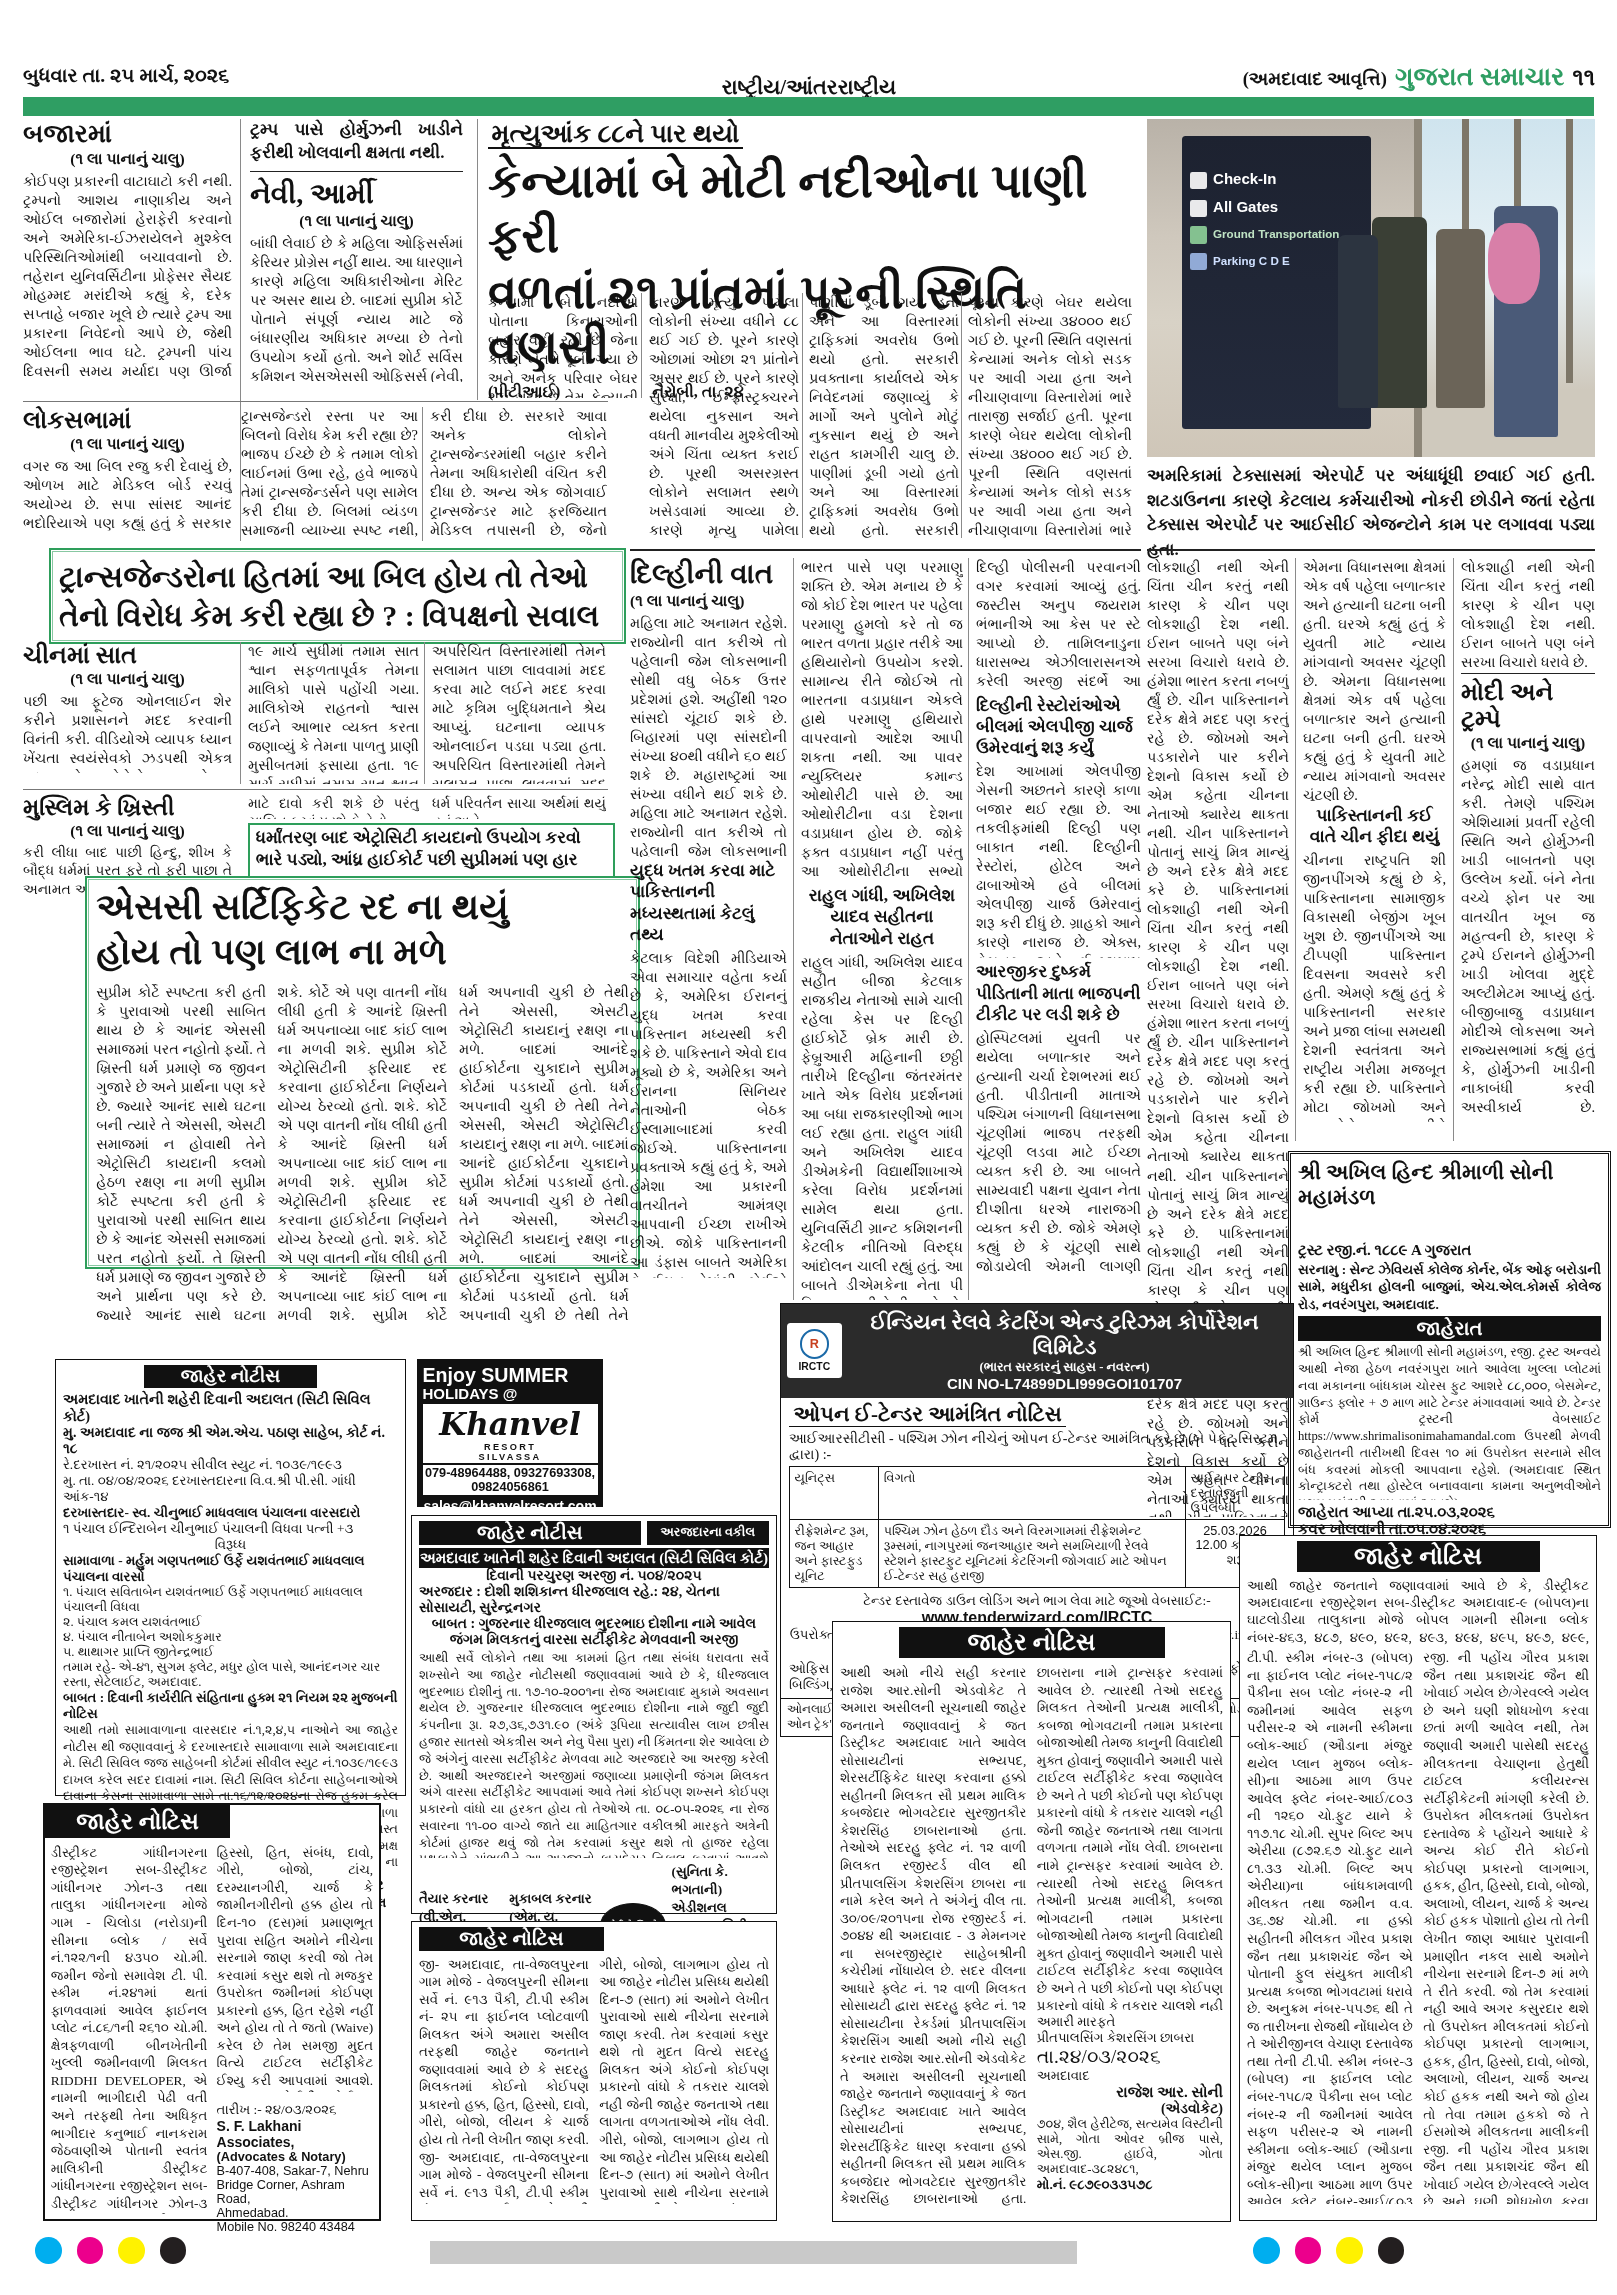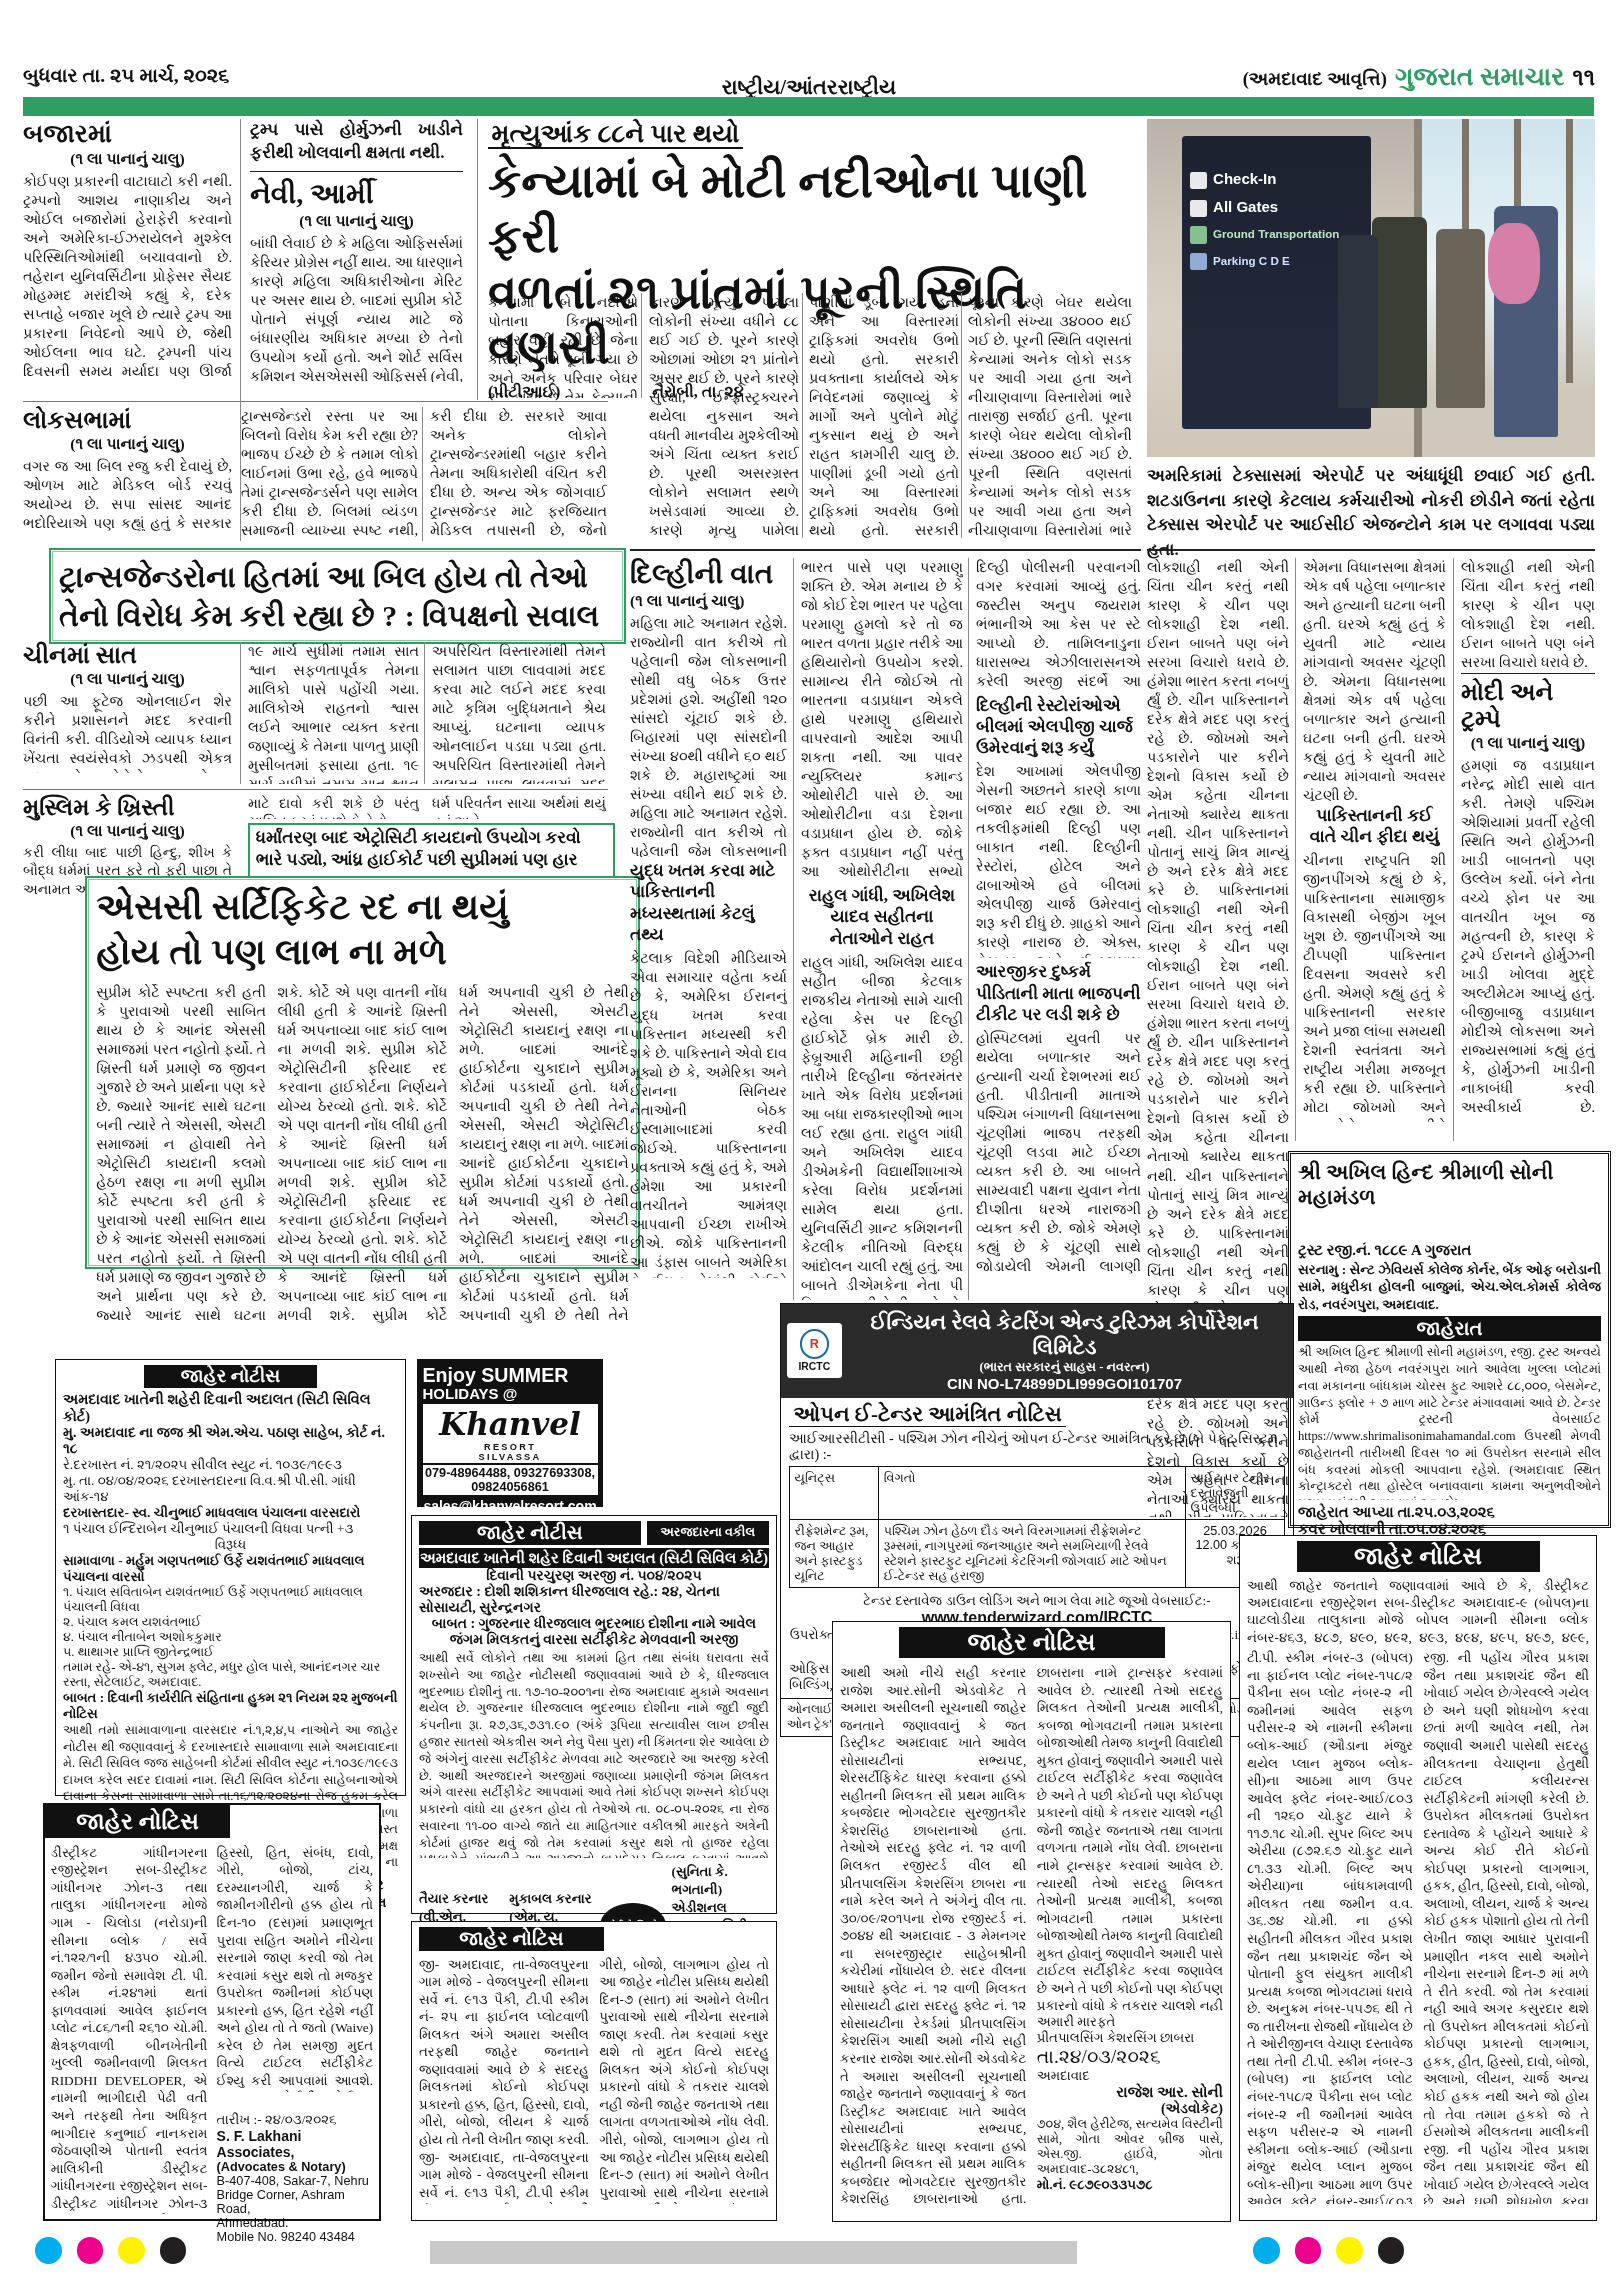--- a/index.html
+++ b/index.html
@@ -312,7 +312,7 @@
       <div class="fillcol just" style="width:49%;height:370px;font-size:13.3px;">ડીસ્ટ્રીકટ ગાંધીનગરના રજીસ્ટ્રેશન સબ-ડીસ્ટ્રીકટ ગાંધીનગર ઝોન-૩ તથા તાલુકા ગાંધીનગરના મોજે ગામ - ચિલોડા (નરોડા)ની સીમના બ્લોક / સર્વે નં.૧૨૨/૧ની ૪૩૫૦ ચો.મી. જમીન જેનો સમાવેશ ટી. પી. સ્કીમ નં.૨૪૧માં થતાં ફાળવવામાં આવેલ ફાઈનલ પ્લોટ નં.૮૬/૧ની ૨૬૧૦ ચો.મી. ક્ષેત્રફળવાળી બીનખેતીની ખુલ્લી જમીનવાળી મિલકત RIDDHI DEVELOPER, એ નામની ભાગીદારી પેઢી વતી અને તરફથી તેના અધિકૃત ભાગીદાર કનુભાઈ નાનકરામ જેઠવાણીએ પોતાની સ્વતંત્ર માલિકીની ડીસ્ટ્રીકટ ગાંધીનગરના રજીસ્ટ્રેશન સબ-ડીસ્ટ્રીકટ ગાંધીનગર ઝોન-૩ તથા તાલુકા ગાંધીનગરના મોજે ગામ - ચિલોડા (નરોડા)ની સીમના બ્લોક / સર્વે નં.૧૨૨/૧ની ૪૩૫૦ ચો.મી. જમીન જેનો સમાવેશ ટી. પી. સ્કીમ નં.૨૪૧માં થતાં ફાળવવામાં આવેલ ફાઈનલ પ્લોટ નં.૮૬/૧ની ૨૬૧૦ ચો.મી. ક્ષેત્રફળવાળી બીનખેતીની ખુલ્લી જમીનવાળી મિલકત RIDDHI DEVELOPER, એ નામની ભાગીદારી પેઢી વતી અને તરફથી તેના અધિકૃત ભાગીદાર કનુભાઈ નાનકરામ જેઠવાણીએ પોતાની સ્વતંત્ર માલિકીની</div>
       <div style="width:49%;">
         <div class="fillcol just" style="height:248px;font-size:13.3px;">હિસ્સો, હિત, સંબંધ, દાવો, ગીરો, બોજો, ટાંચ, દરમ્યાનગીરી, ચાર્જ કે જામીનગીરીનો હક્ક હોય તો દિન-૧૦ (દસ)માં પ્રમાણભૂત પુરાવા સહિત અમોને નીચેના સરનામે જાણ કરવી જો તેમ કરવામાં કસુર થશે તો મજકુર ઉપરોક્ત જમીનમાં કોઈપણ પ્રકારનો હક્ક, હિત રહેશે નહીં અને હોય તો તે જતો (Waive) કરેલ છે તેમ સમજી મુદત વિત્યે ટાઈટલ સર્ટીફીકેટ ઈશ્યુ કરી આપવામાં આવશે. ત્યારબાદ કોઈની કોઈપણ પ્રકારની તકરાર ચાલશે નહી જેની લાગતા વળગતાઓએ નોંધ લેવી.</div>
-        <div style="font-size:13.3px;margin-top:20px;">તારીખ :- ૨૪/૦૩/૨૦૨૬</div>
+        <div style="font-size:13.3px;margin-top:10px;">તારીખ :- ૨૪/૦૩/૨૦૨૬</div>
         <div style="font-weight:bold;font-size:14px;font-family:'Liberation Sans',sans-serif;">S. F. Lakhani Associates,</div>
         <div style="font-weight:bold;font-size:12.7px;font-family:'Liberation Sans',sans-serif;">(Advocates &amp; Notary)</div>
         <div style="font-size:12.7px;font-family:'Liberation Sans',sans-serif;">B-407-408, Sakar-7, Nehru</div>

